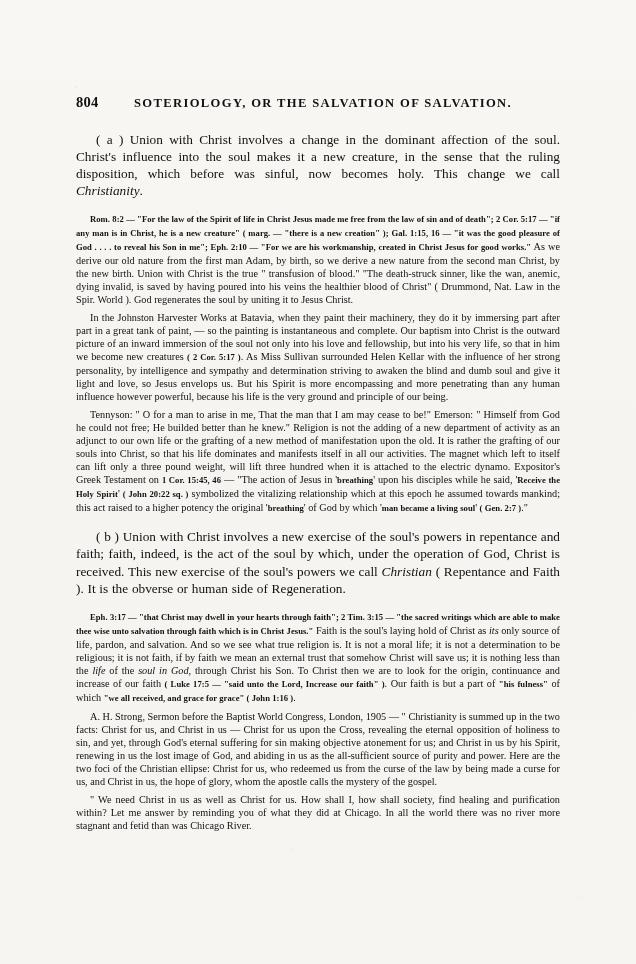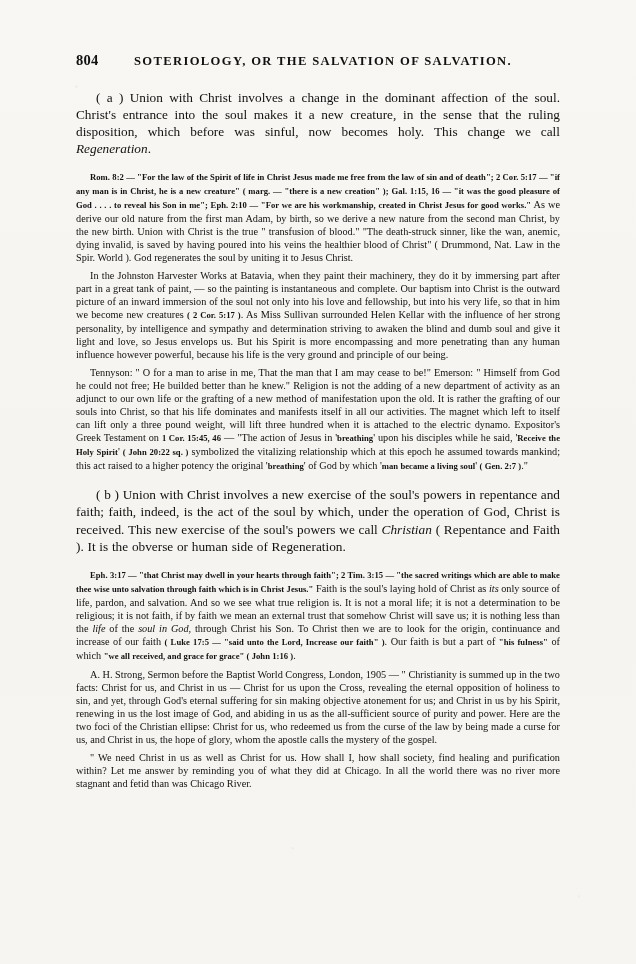--- a/index.html
+++ b/index.html
@@ -54,6 +54,7 @@
     width: 58px;
     flex: none;
     letter-spacing: .2px;
+    margin-top: 42px;
   }
   .head-title {
     font-size: 12.6px;

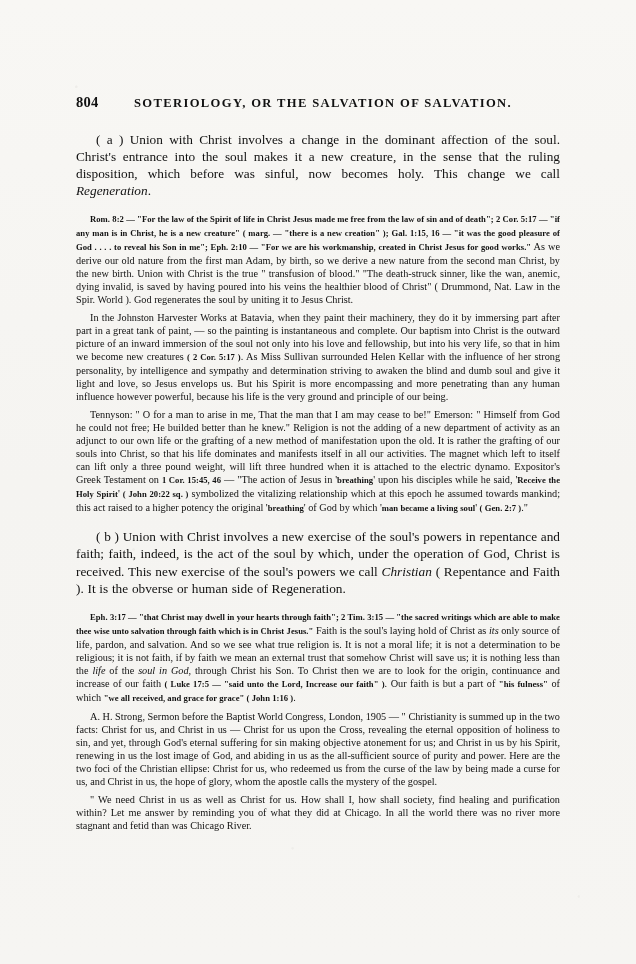--- a/index.html
+++ b/index.html
@@ -111,7 +111,7 @@
     <span class="head-title">SOTERIOLOGY, OR THE SALVATION OF SALVATION.</span>
   </div>
 
-  <p class="body-para indent"><span>( a ) Union with Christ involves a change in the dominant affection of the soul.   Christ's entrance into the soul makes it a new creature, in the sense that the ruling disposition, which before was sinful, now becomes holy.   This change we call </span><i>Regeneration</i><span>.</span></p>
+  <p class="body-para indent"><span>( a ) Union with Christ involves a change in the dominant affection of the soul.   Christ's influence into the soul makes it a new creature, in the sense that the ruling disposition, which before was sinful, now becomes holy.   This change we call </span><i>Regeneration</i><span>.</span></p>
 
   <div class="gap-sm"></div>
 

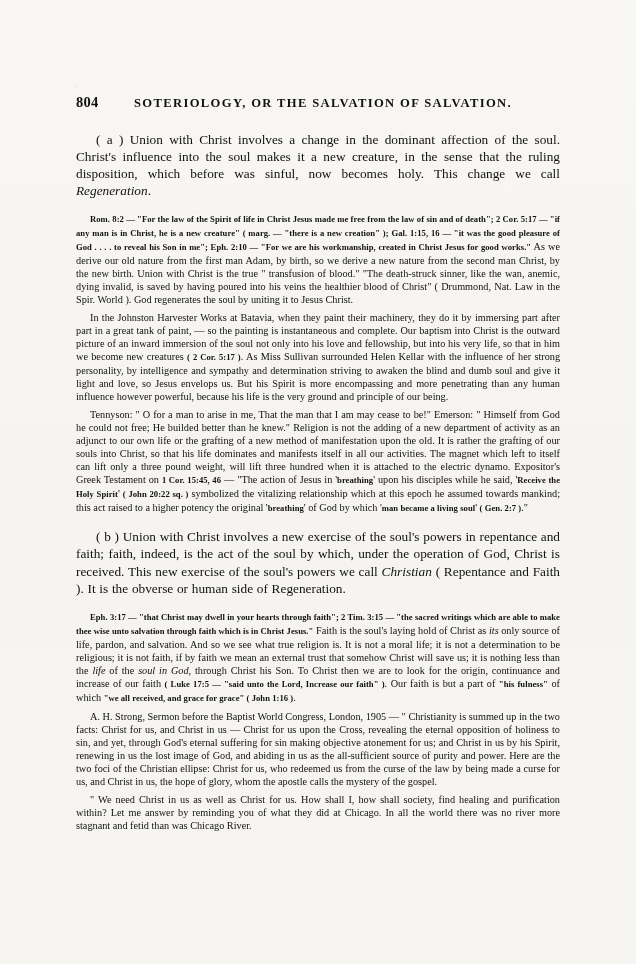--- a/index.html
+++ b/index.html
@@ -111,7 +111,7 @@
     <span class="head-title">SOTERIOLOGY, OR THE SALVATION OF SALVATION.</span>
   </div>
 
-  <p class="body-para indent"><span>( a ) Union with Christ involves a change in the dominant affection of the soul.   Christ's influence into the soul makes it a new creature, in the sense that the ruling disposition, which before was sinful, now becomes holy.   This change we call </span><i>Regeneration</i><span>.</span></p>
+  <p class="body-para indent"><span>( a ) Union with Christ involves a change in the dominant affection of the soul.   Christ's influence into the soul makes it a new creature, in the sense that the ruling disposition, which before was sinful, now becomes holy.   This change we call </span><i>Christianity</i><span>.</span></p>
 
   <div class="gap-sm"></div>
 

